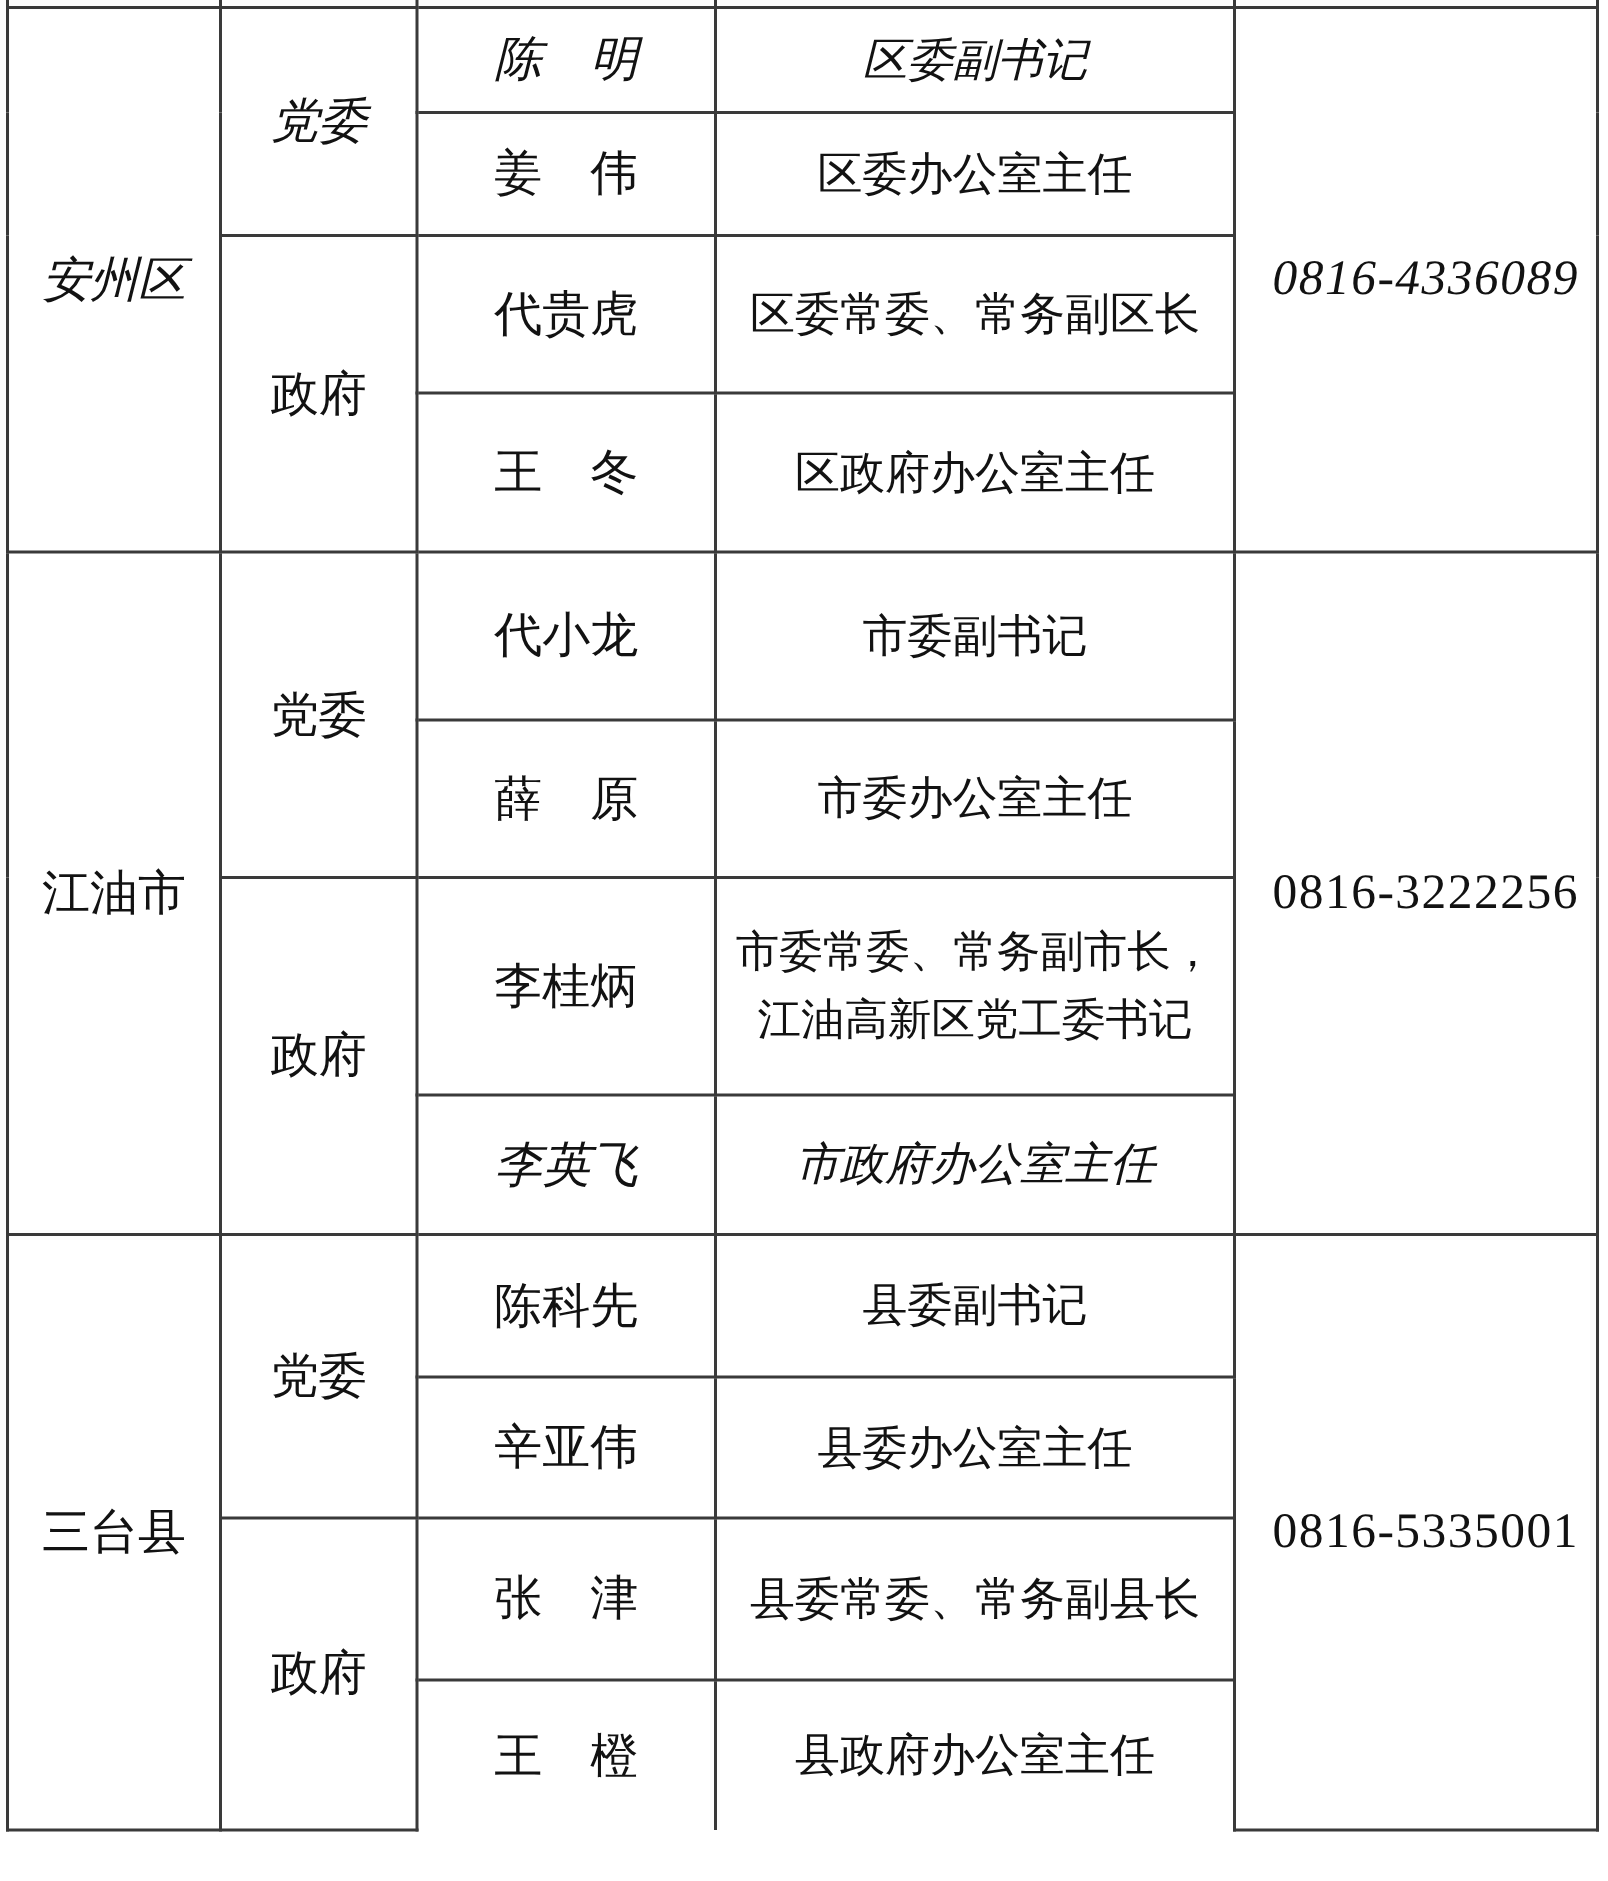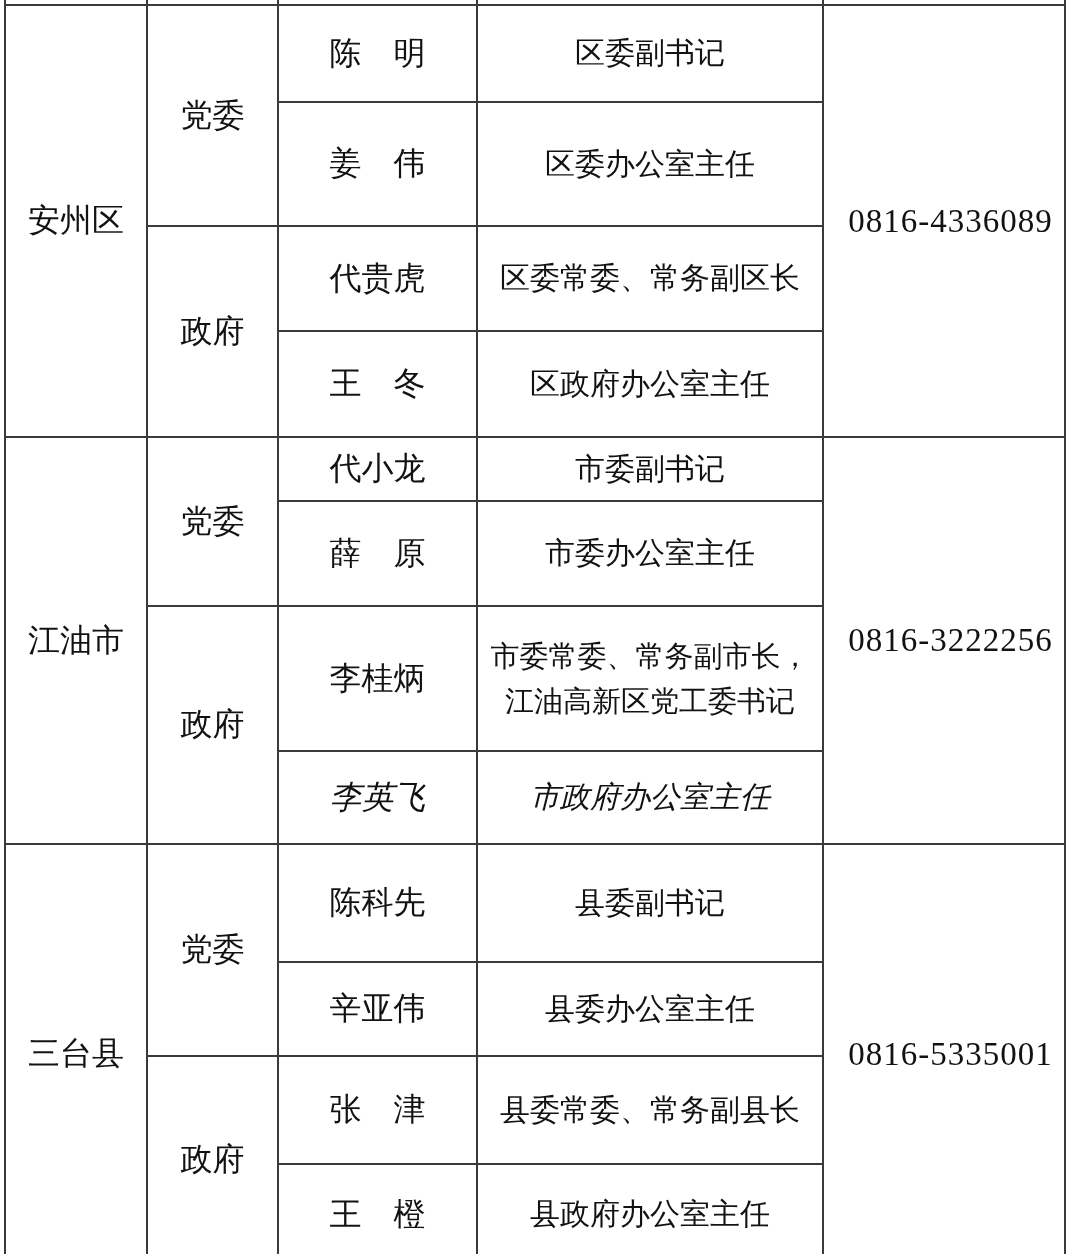--- a/index.html
+++ b/index.html
@@ -40,7 +40,7 @@
   .phone { font-size: 33px; letter-spacing: 1px; padding-left: 13px; }
 
   
-  tr.r1a td { height: 97px; }
+  tr.r1a td { height: 70px; font-style: italic; }
   tr.r1b td { height: 124px; }
   tr.r1c td { height: 105px; }
   tr.r1d td { height: 106px; text-align: center; }

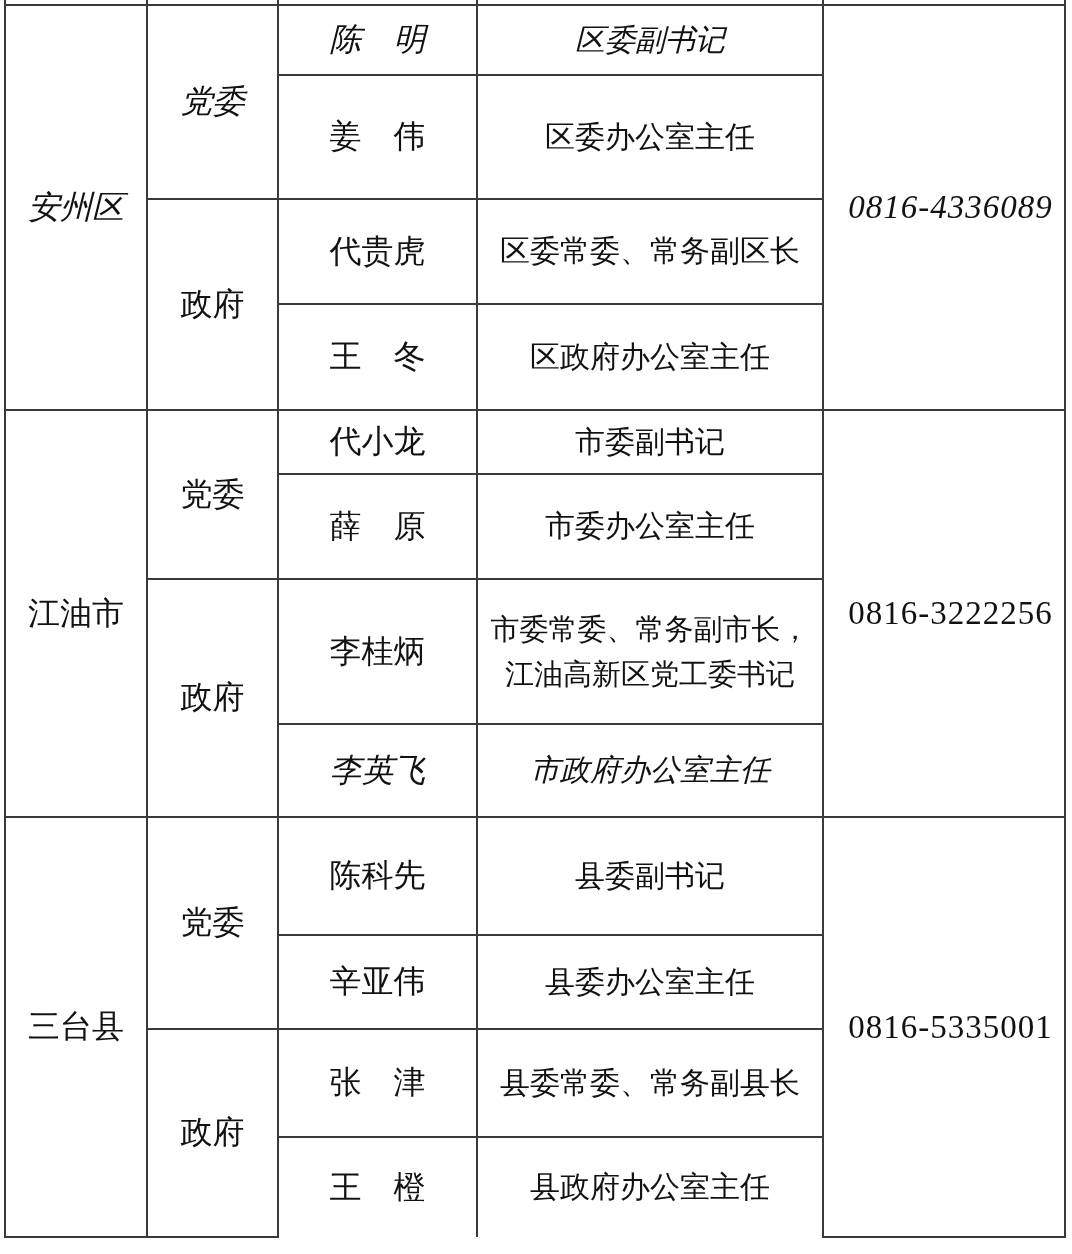--- a/index.html
+++ b/index.html
@@ -41,7 +41,7 @@
 
   
   tr.r1a td { height: 70px; font-style: italic; }
-  tr.r1b td { height: 124px; }
+  tr.r1b td { height: 82px; }
   tr.r1c td { height: 105px; }
   tr.r1d td { height: 106px; text-align: center; }
   tr.r2a td { height: 64px; }

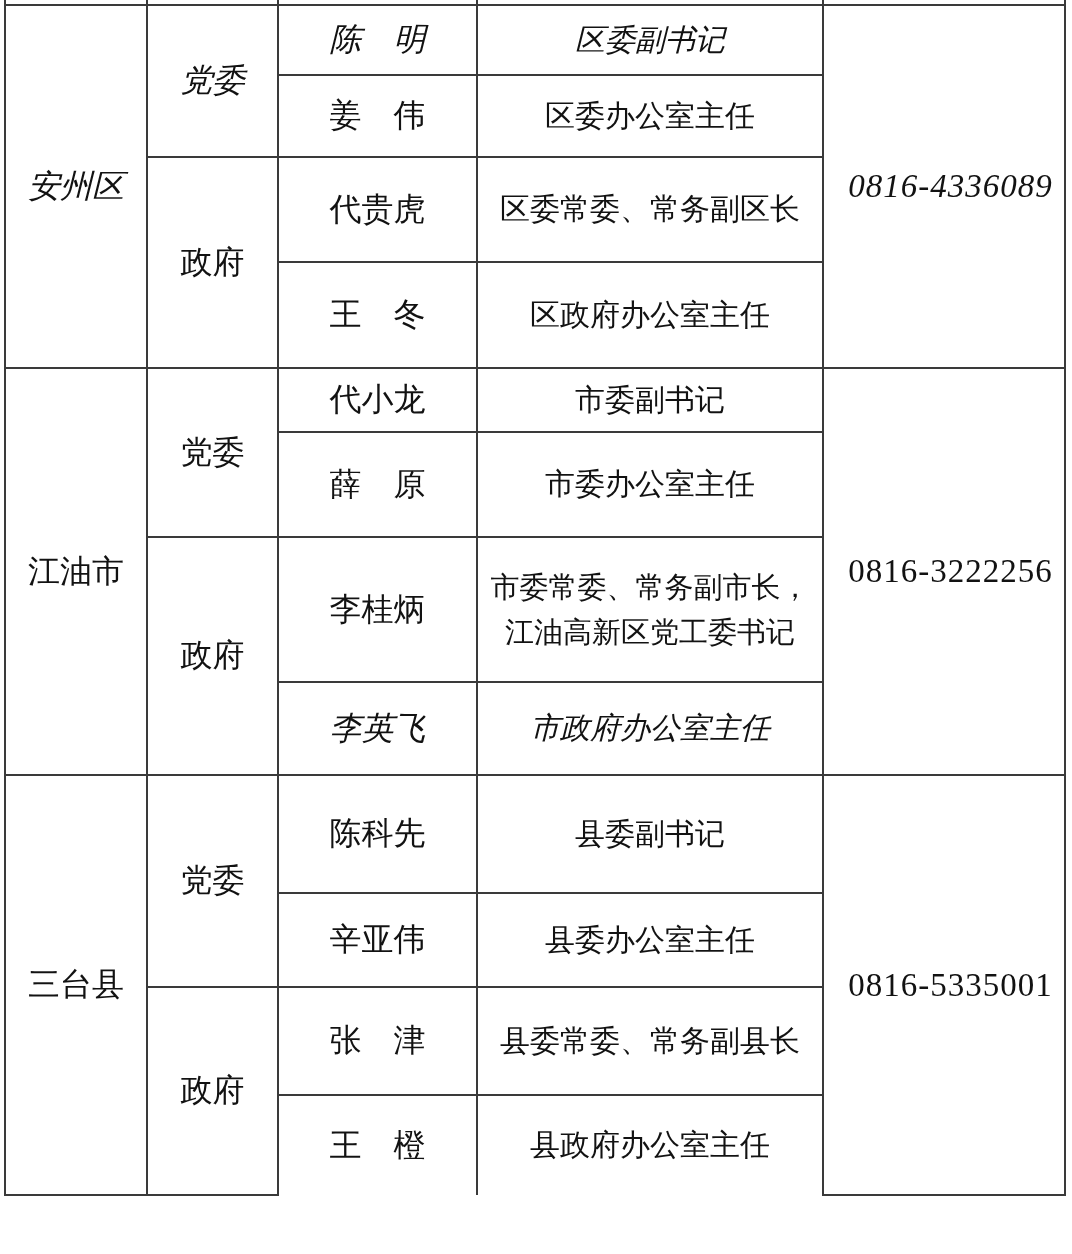--- a/index.html
+++ b/index.html
@@ -44,7 +44,7 @@
   tr.r1b td { height: 82px; }
   tr.r1c td { height: 105px; }
   tr.r1d td { height: 106px; text-align: center; }
-  tr.r2a td { height: 64px; }
+  tr.r2a td { height: 112px; }
   tr.r2b td { height: 105px; }
   tr.r2c td { height: 145px; }
   tr.r2d td { height: 93px; font-style: italic; }

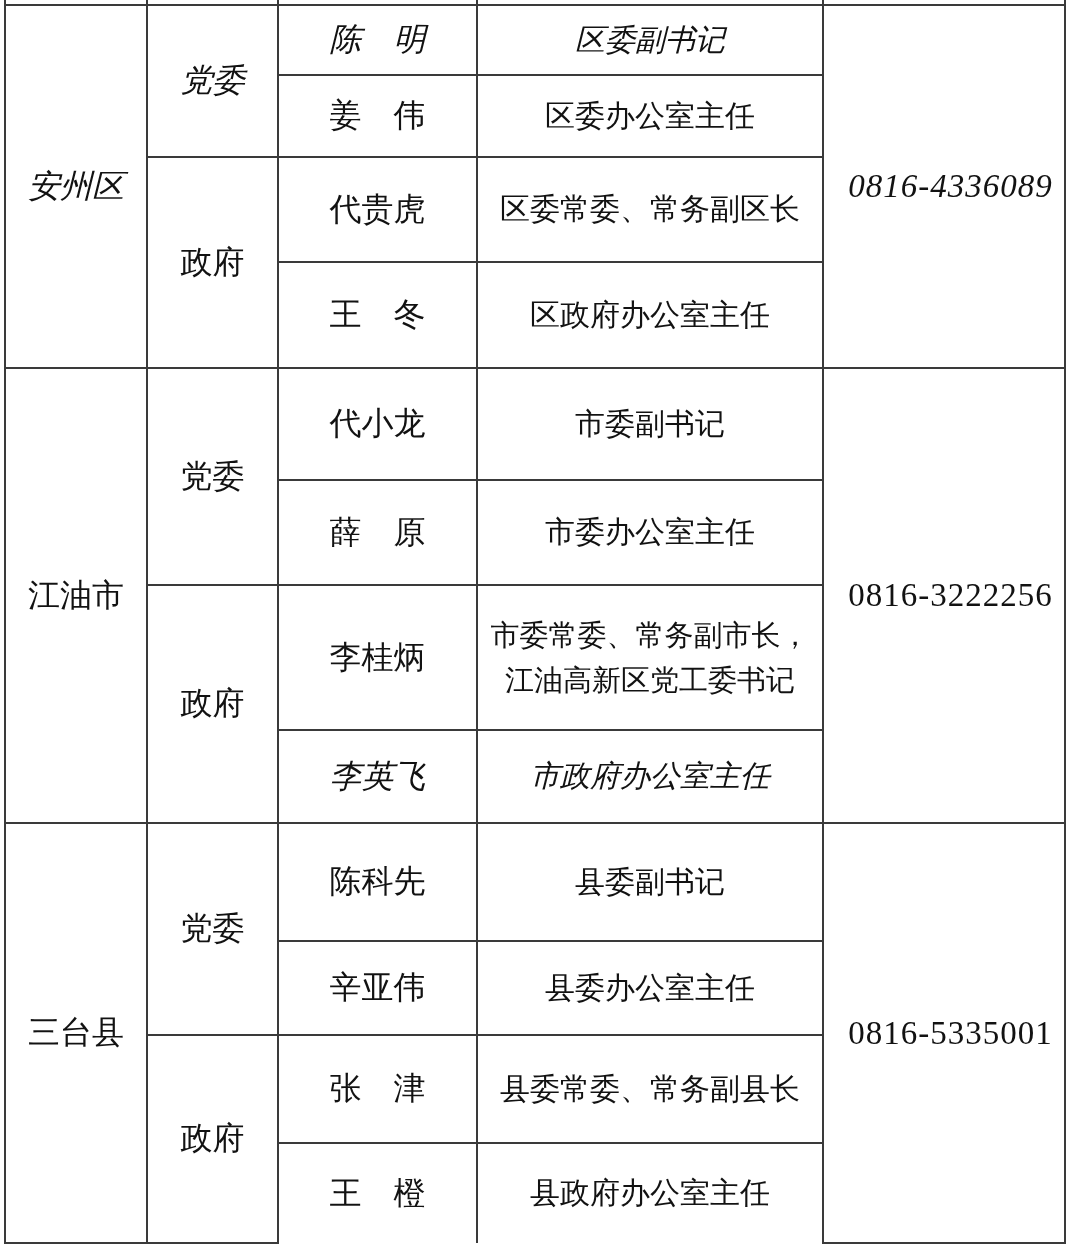--- a/index.html
+++ b/index.html
@@ -48,7 +48,7 @@
   tr.r2b td { height: 105px; }
   tr.r2c td { height: 145px; }
   tr.r2d td { height: 93px; font-style: italic; }
-  tr.r3a td { height: 118px; }
+  tr.r3a td { height: 95px; }
   tr.r3b td { height: 94px; margin-top: 40px; }
   tr.r3c td { height: 108px; }
   tr.r3d td { height: 100px; }

